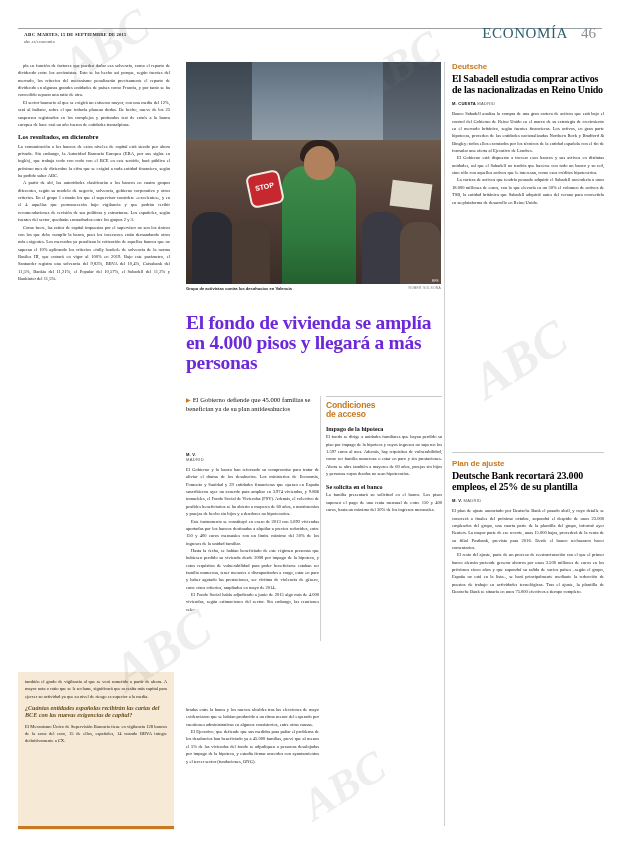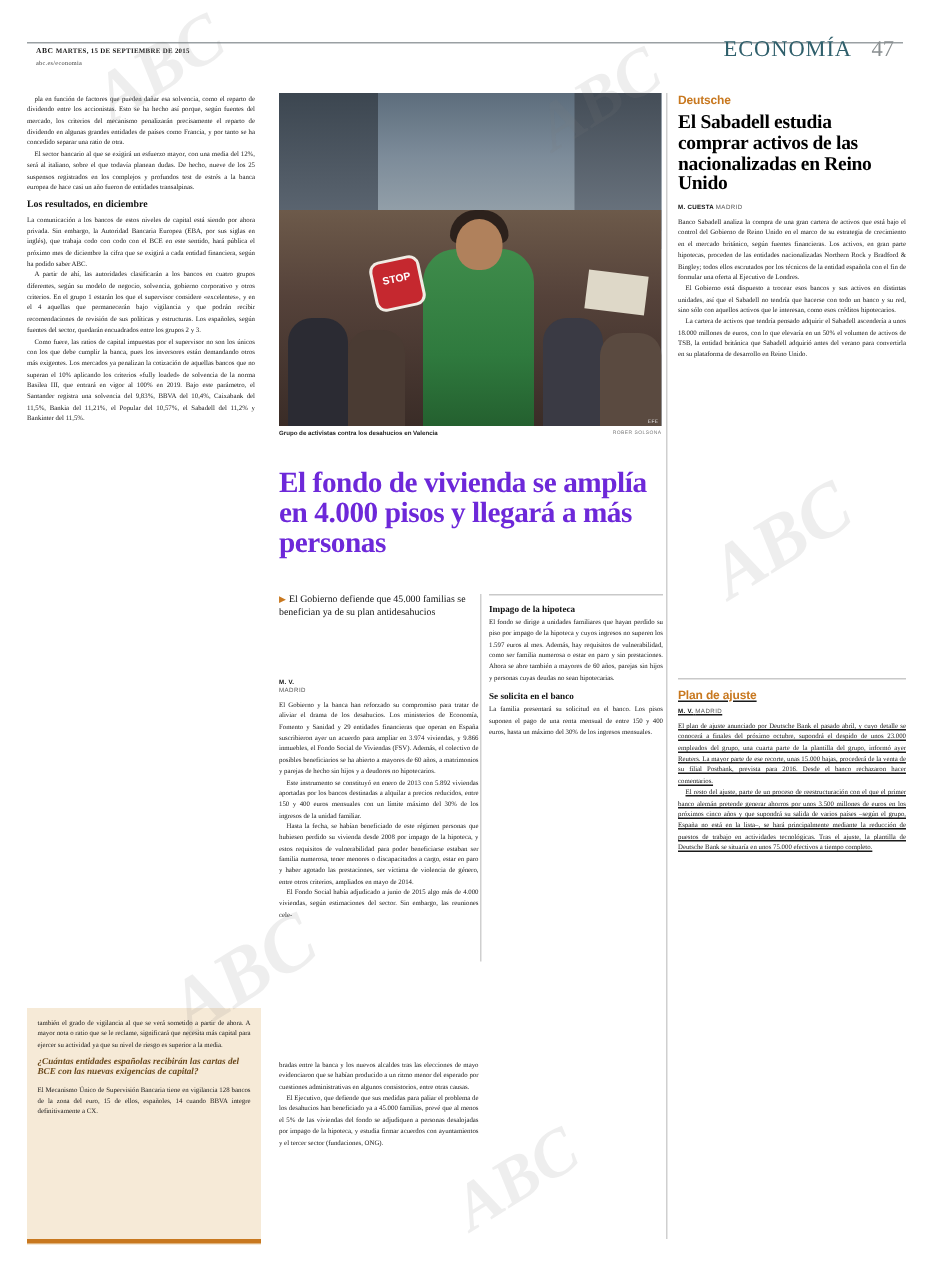--- a/index.html
+++ b/index.html
@@ -125,7 +125,7 @@
     <span class="mh-url">abc.es/economia</span>
   </div>
   <div class="mh-section">ECONOMÍA</div>
-  <div class="mh-page">47</div>
+  <div class="mh-page">46</div>
 </div>
 
 <div class="col body-txt" id="left-col">

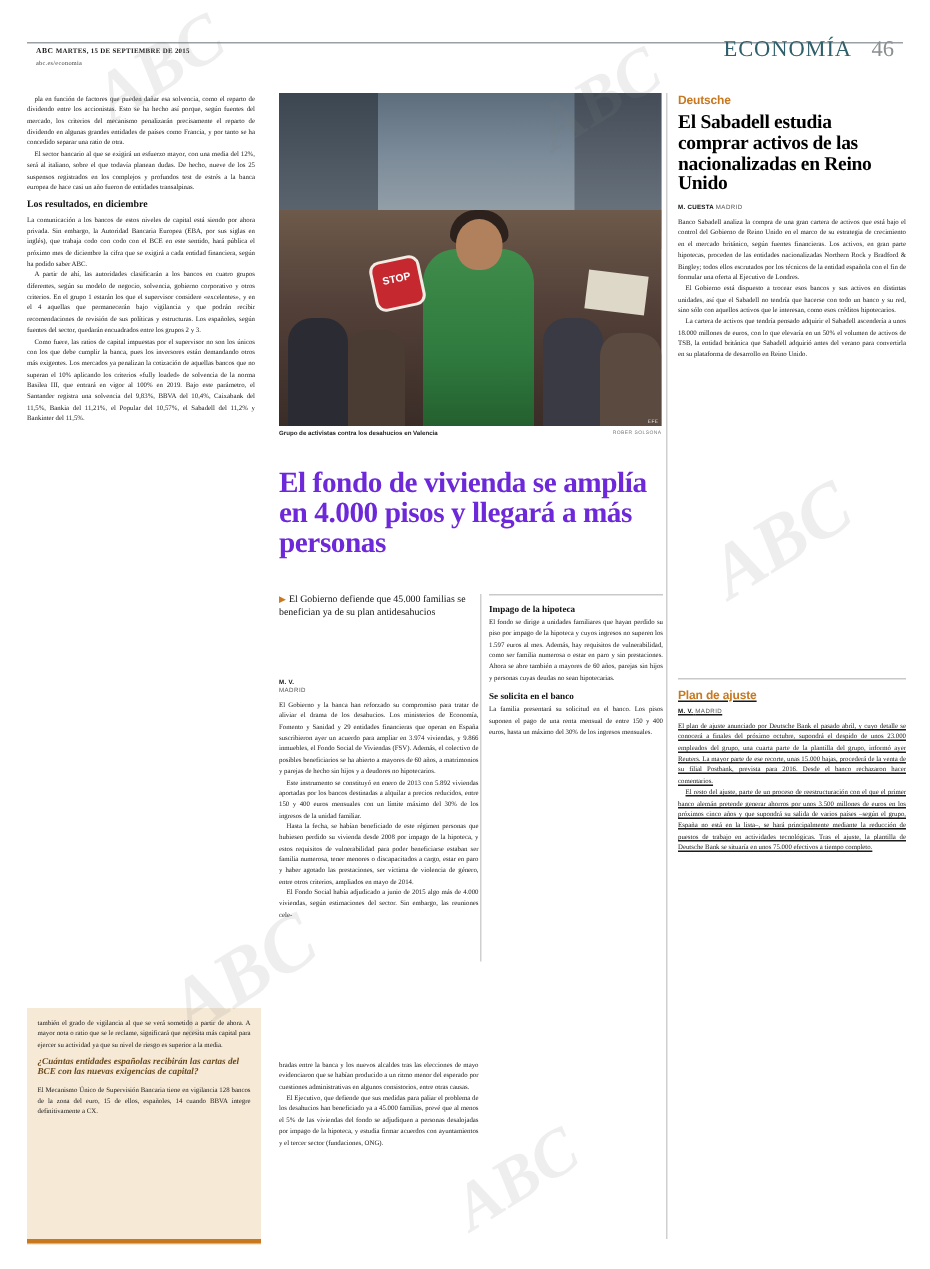--- a/index.html
+++ b/index.html
@@ -105,7 +105,7 @@
   .rail-rule{width:152px;height:1px;background:#c9c9c9;margin:0 0 6px;}
   .rail-kick{font-family:"Liberation Sans",sans-serif;font-weight:bold;font-size:8px;
      color:#c8781f;letter-spacing:-.1px;margin-bottom:3px;}
-  .rail-hd{font-weight:bold;font-size:13px;line-height:1.06;color:#000;margin:0 0 6px;letter-spacing:-.2px;}
+  .rail-hd{font-weight:bold;font-size:10px;line-height:1.06;color:#000;margin:0 0 6px;letter-spacing:-.2px;}
   #rail2{position:absolute;left:452px;top:452px;width:152px;z-index:12;text-decoration:underline;}
 </style>
 </head>

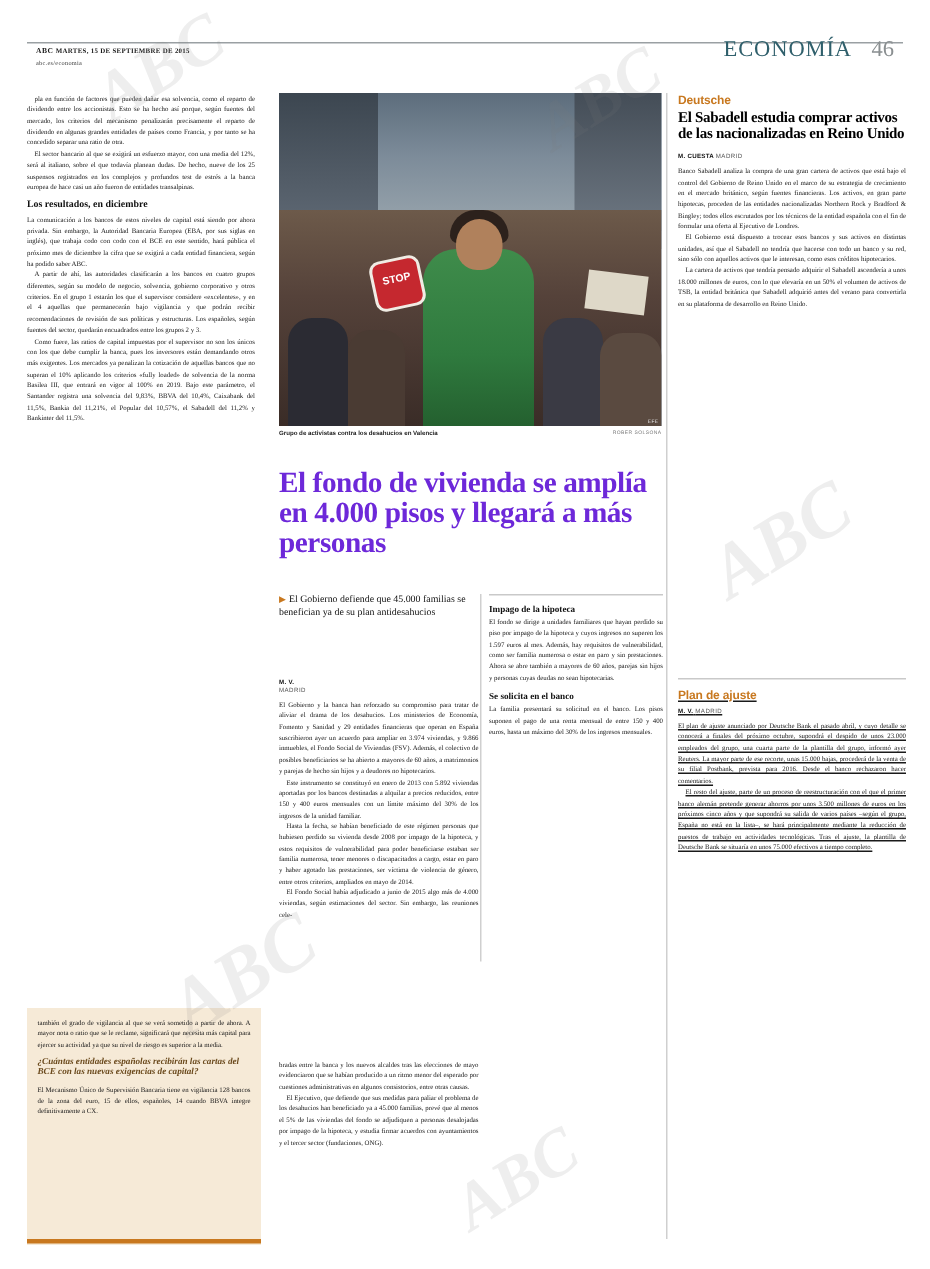--- a/index.html
+++ b/index.html
@@ -196,6 +196,10 @@
 <div id="cond">
   <div class="sep"></div>
   <div class="rule-t"></div>
+  <h3>
+    <span>Condiciones</span><br>
+    <span>de acceso</span>
+  </h3>
   <h4>Impago de la hipoteca</h4>
   <div class="body-txt">El fondo se dirige a unidades familiares que hayan perdido su piso por impago de la hipoteca y cuyos ingresos no superen los 1.597 euros al mes. Además, hay requisitos de vulnerabilidad, como ser familia numerosa o estar en paro y sin prestaciones. Ahora se abre también a mayores de 60 años, parejas sin hijos y personas cuyas deudas no sean hipotecarias.</div>
   <h4>Se solicita en el banco</h4>

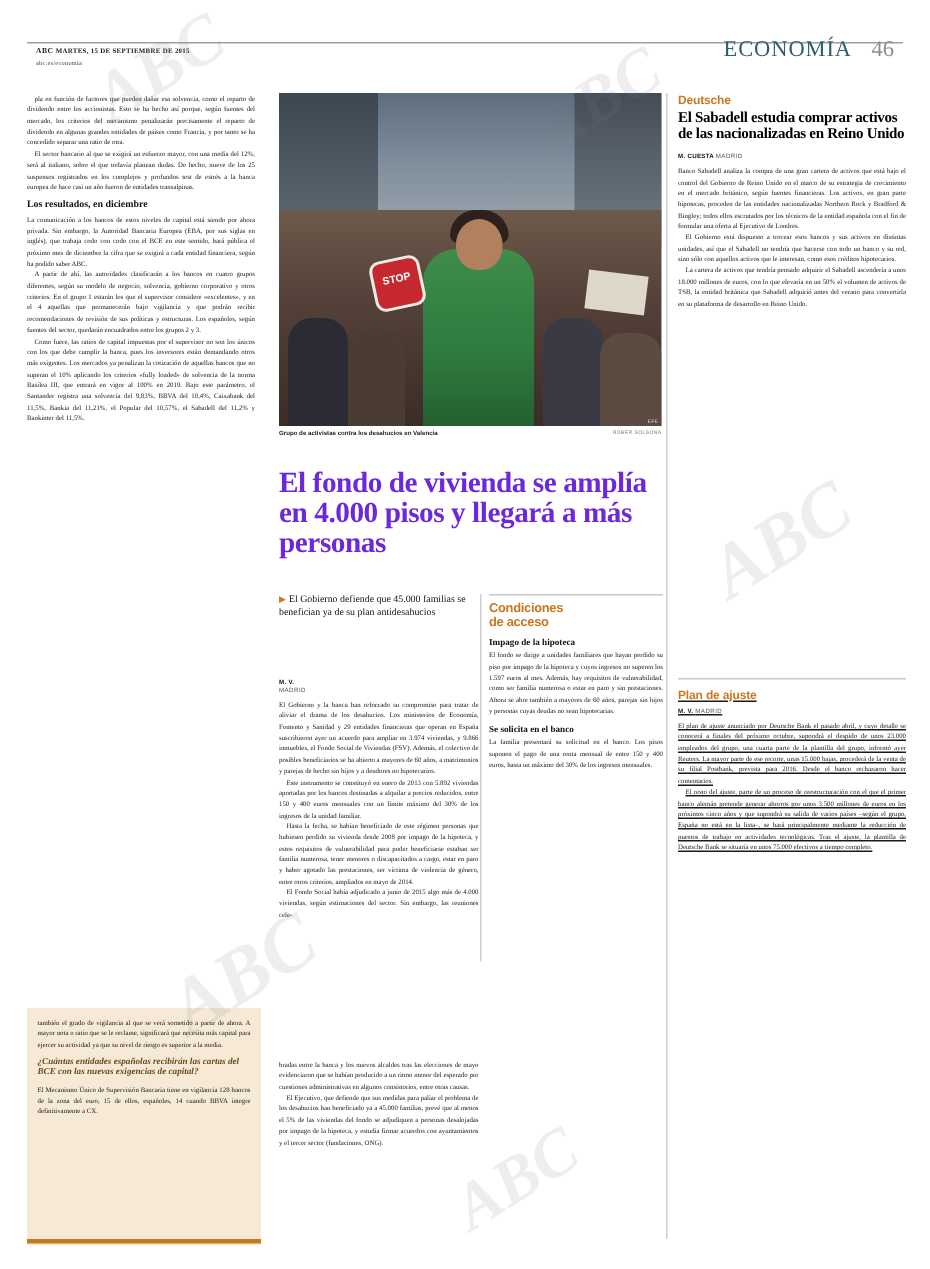--- a/index.html
+++ b/index.html
@@ -106,7 +106,7 @@
   .rail-kick{font-family:"Liberation Sans",sans-serif;font-weight:bold;font-size:8px;
      color:#c8781f;letter-spacing:-.1px;margin-bottom:3px;}
   .rail-hd{font-weight:bold;font-size:10px;line-height:1.06;color:#000;margin:0 0 6px;letter-spacing:-.2px;}
-  #rail2{position:absolute;left:452px;top:452px;width:152px;z-index:12;text-decoration:underline;}
+  #rail2{position:absolute;left:452px;top:452px;width:152px;z-index:12;}
 </style>
 </head>
 <body>

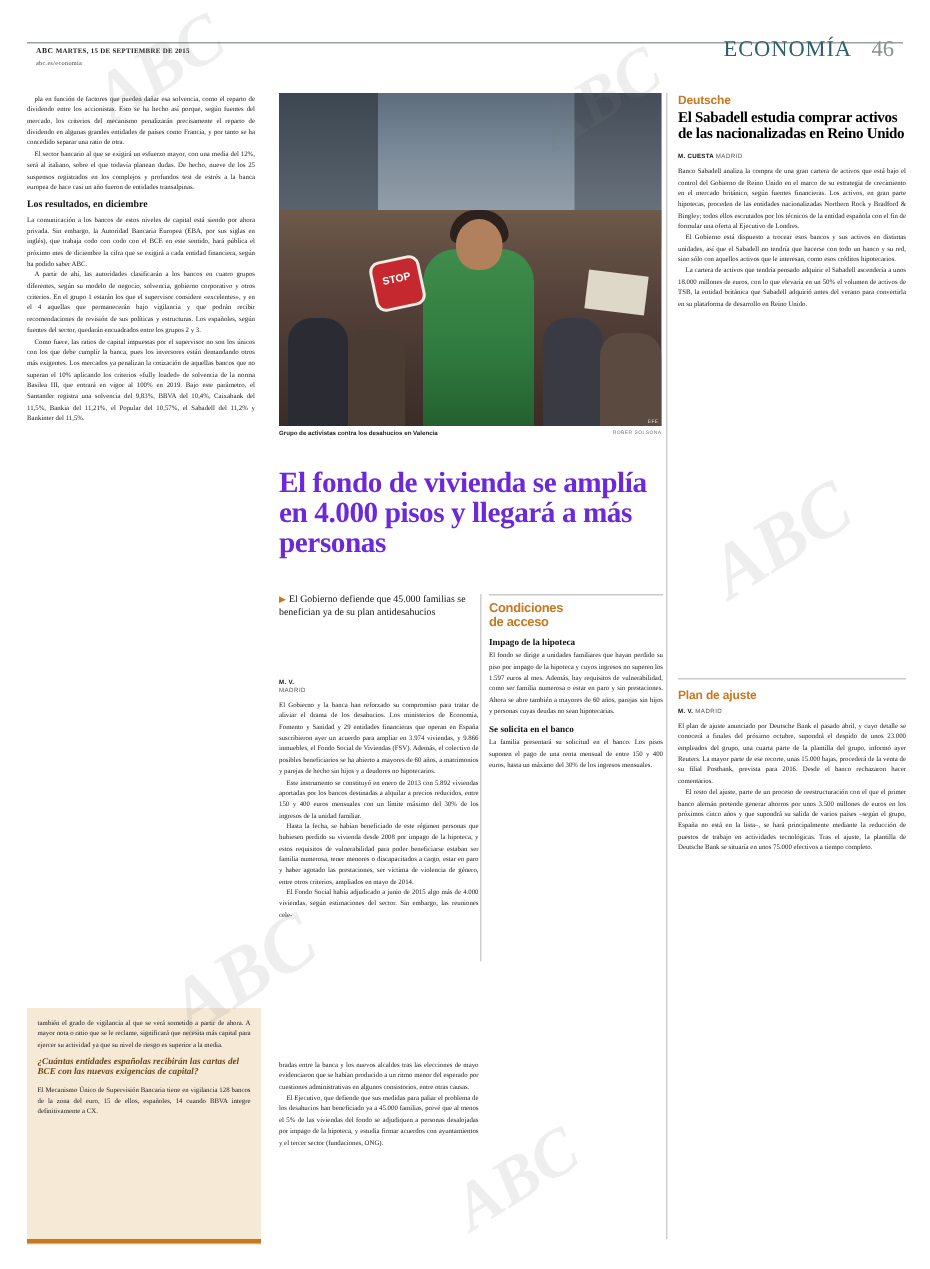--- a/index.html
+++ b/index.html
@@ -224,6 +224,7 @@
 <div id="rail2">
   <div class="rail-rule"></div>
   <div class="rail-kick">Plan de ajuste</div>
+  <h2 class="rail-hd">Deutsche Bank recortará 23.000 empleos, el 25% de su plantilla</h2>
   <div class="kicker">
     <span>M. V.</span>
     <span class="city">MADRID</span>

